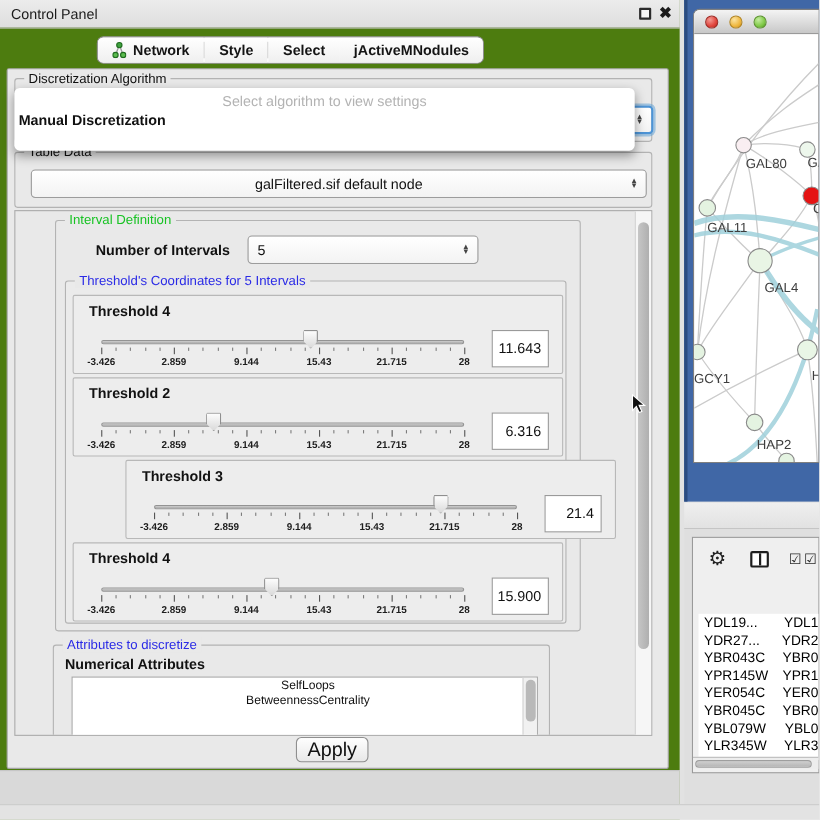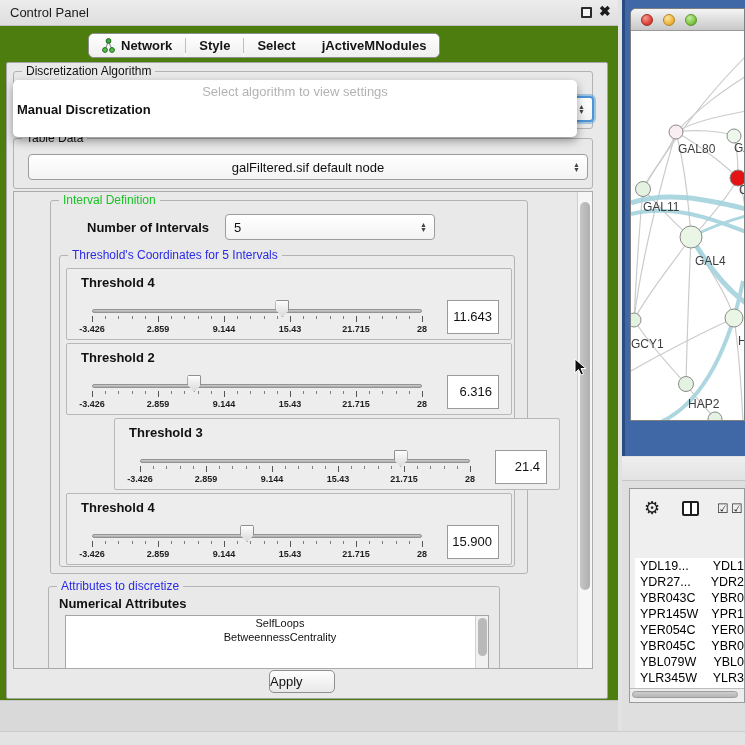--- a/index.html
+++ b/index.html
@@ -61,7 +61,7 @@
   .list-vscroll { position:absolute; right:0; top:0; width:13px; height:100%; background:#F1F1F1; border-left:1px solid #D2D2D2; }
   .list-vscroll .thumb-v2 { position:absolute; left:2px; top:2px; width:9px; height:38px; background:#B9B9B9; border-radius:5px; }
 
-  .apply-btn { position:absolute; background:linear-gradient(#FEFEFE,#E8E8E8); border:1px solid #8F8F8F; border-radius:5px; font-size:13px; color:#111; text-align:left; }
+  .apply-btn { position:absolute; background:linear-gradient(#FEFEFE,#E8E8E8); border:1px solid #8F8F8F; border-radius:5px; font-size:18px; color:#111; text-align:center; }
 
   #bottom-band { left:0; top:700px; width:618px; height:31px; background:#D9D9D9; border-top:1px solid #C6C6C6; }
   #bottom-tabbar { left:142px; top:703px; }

